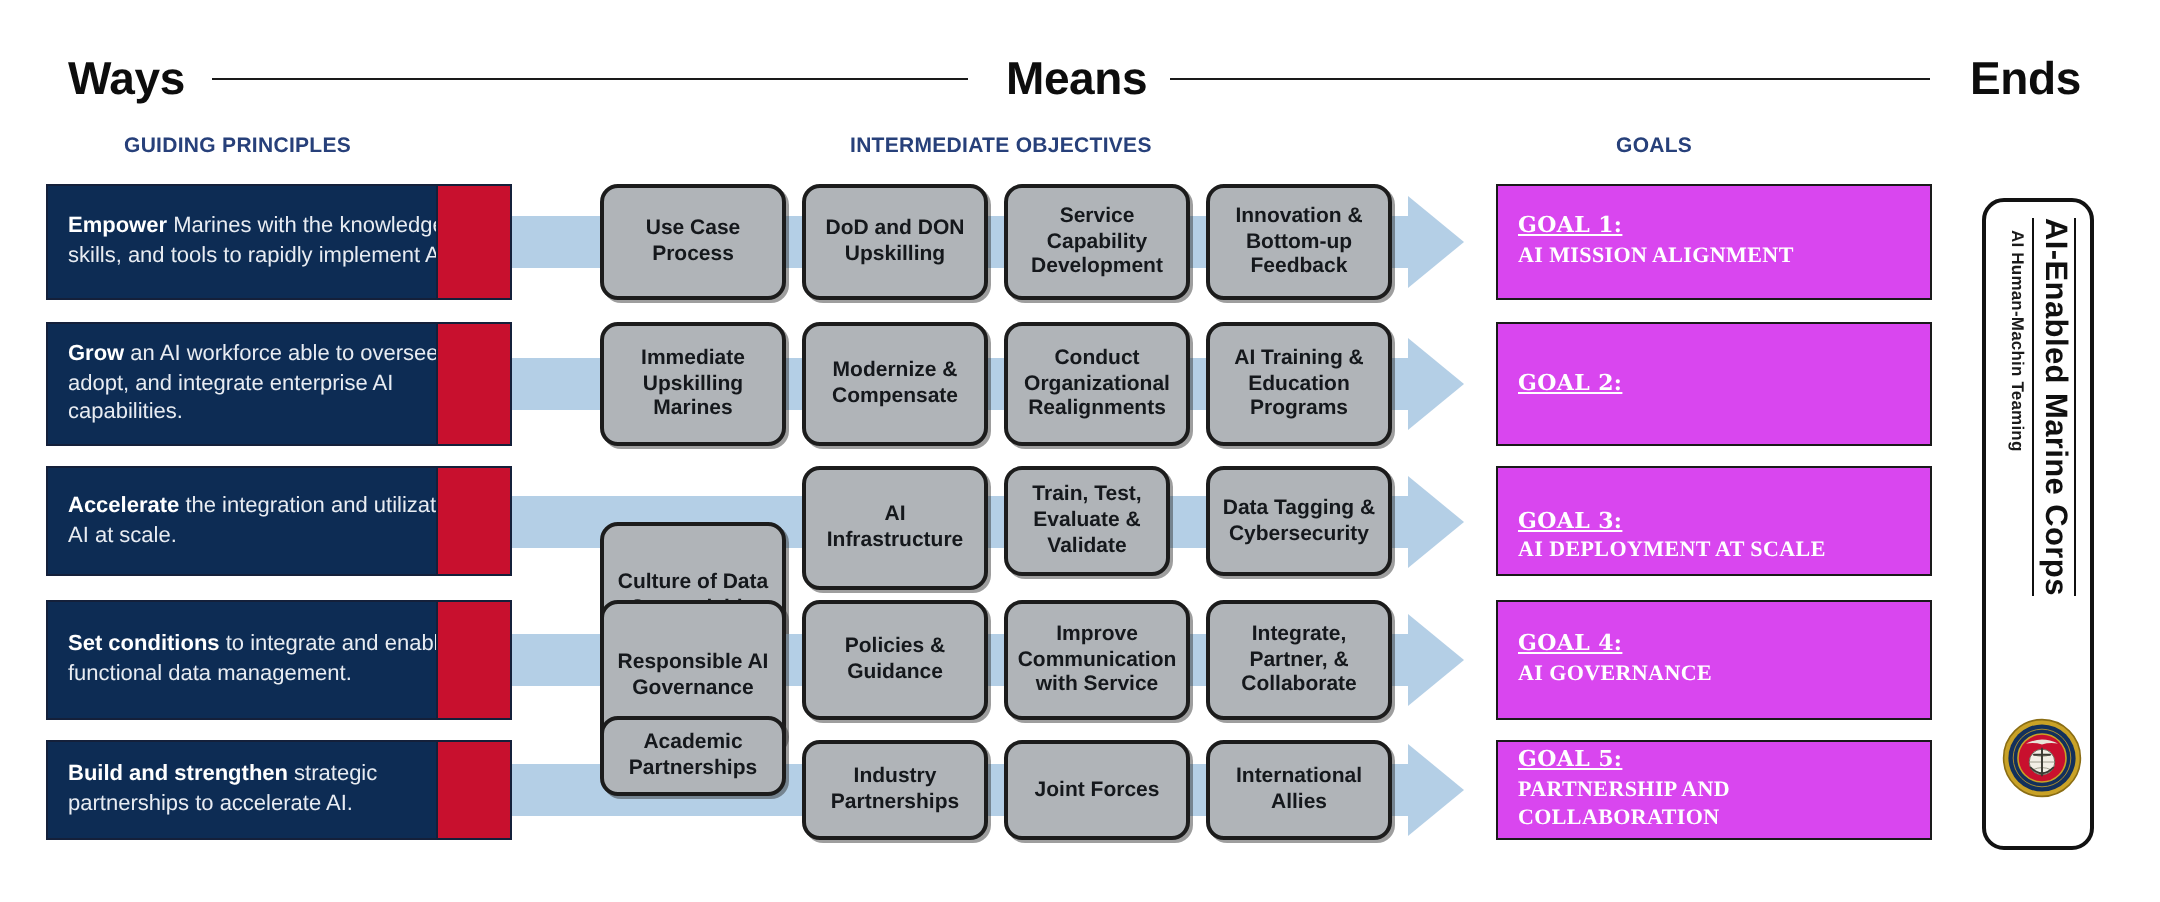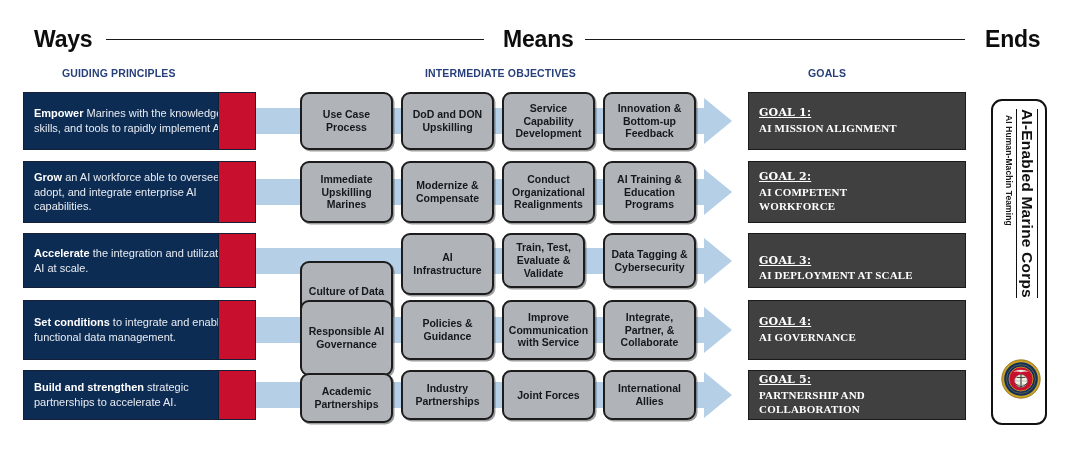--- a/index.html
+++ b/index.html
@@ -130,7 +130,7 @@
     left: 748px;
     width: 218px;
     box-sizing: border-box;
-    background: #404040;
+    background: #d946ef;
     border: 1px solid #1a1a1a;
     display: flex;
     flex-direction: column;

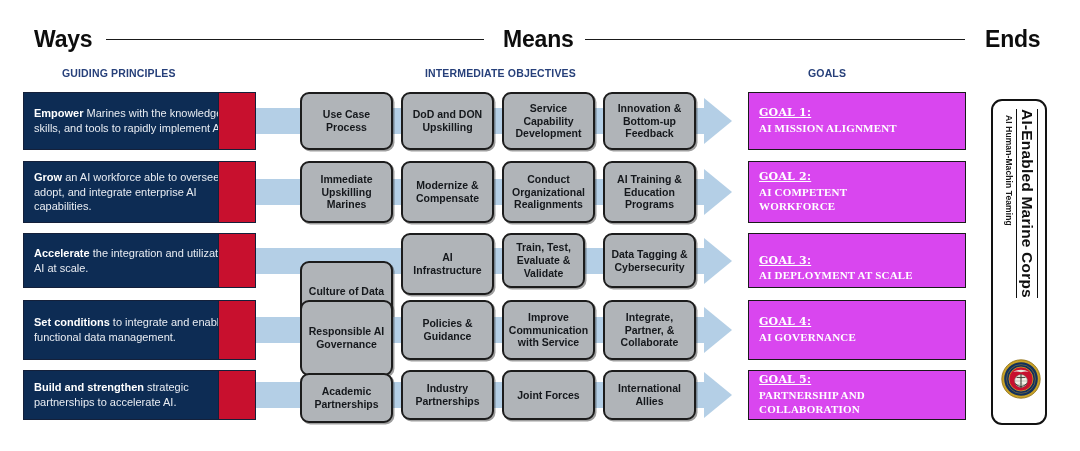--- a/index.html
+++ b/index.html
@@ -262,8 +262,6 @@
       <div class="goal-navy" style="top: 161px; height: 62px;"></div>
       <div class="goal" style="top: 161px; height: 62px;">
         <div class="goal-num">GOAL 2:</div>
-        <div class="goal-title">AI COMPETENT
-WORKFORCE</div>
       </div>
     </div>
     <div class="row">

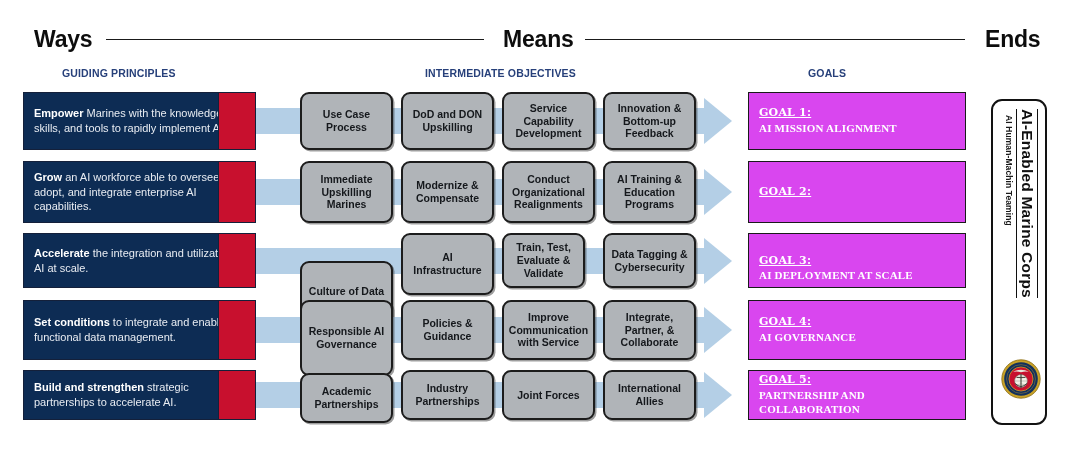--- a/index.html
+++ b/index.html
@@ -305,7 +305,7 @@
         <div><b>Build and strengthen</b><span> strategic partnerships to accelerate AI.</span></div>
       </div>
       <div class="principle-tab" style="top: 370px; height: 50px;"></div>
-      <div class="obj" style="left: 300px; width: 93px; top: 373px; height: 50px;">Academic Partnerships</div>
+      <div class="obj" style="left: 300px; width: 93px; top: 358px; height: 40px;">Academic Partnerships</div>
       <div class="obj" style="left: 401px; width: 93px; top: 370px; height: 50px;">Industry Partnerships</div>
       <div class="obj" style="left: 502px; width: 93px; top: 370px; height: 50px;">Joint Forces</div>
       <div class="obj" style="left: 603px; width: 93px; top: 370px; height: 50px;">International Allies</div>

